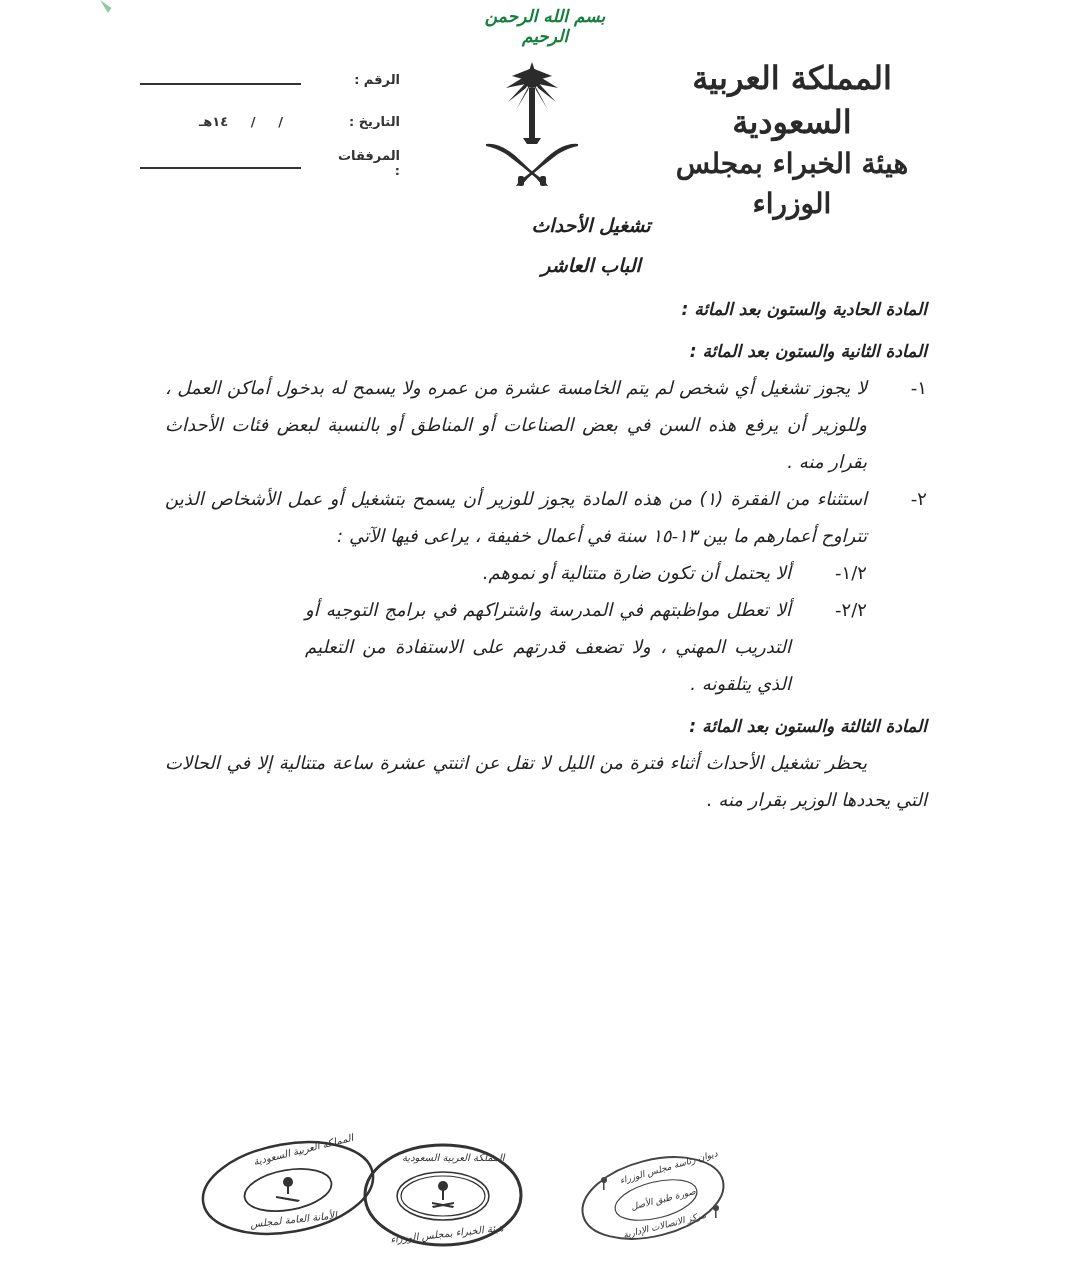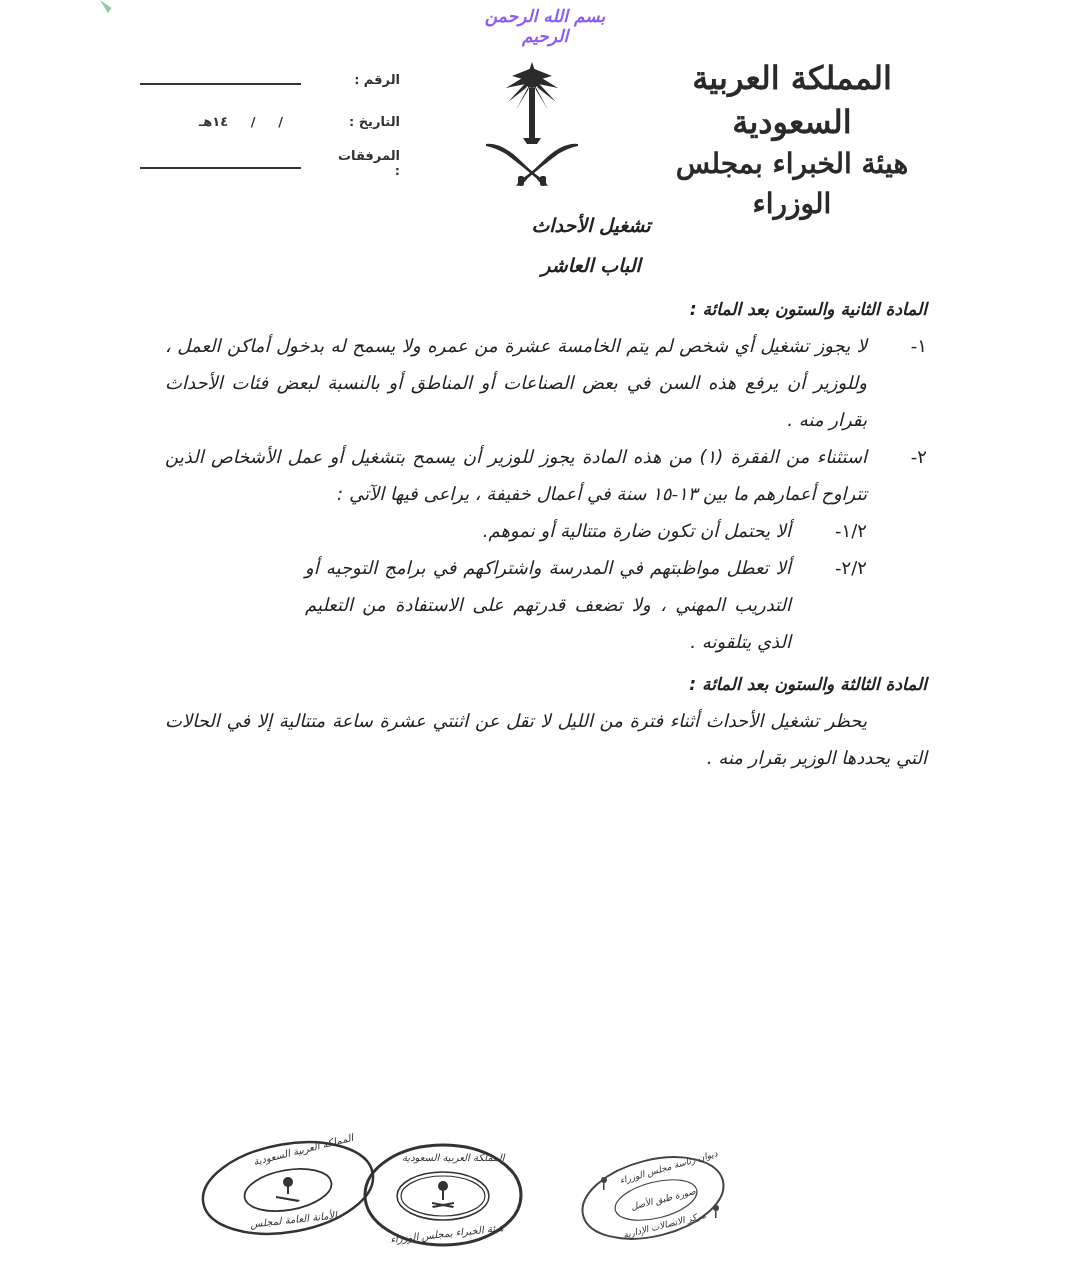--- a/index.html
+++ b/index.html
@@ -15,7 +15,7 @@
     .basmala {
       position: absolute; left: 480px; top: 6px; width: 130px; text-align: center;
       font-family: "DejaVu Serif", serif; font-size: 17px; font-style: italic;
-      font-weight: bold; color: #8b5cf6; direction: rtl;
+      font-weight: bold; color: #15803d; direction: rtl;
     }
     .emblem { position: absolute; left: 482px; top: 58px; width: 100px; height: 130px; }
     .letterhead {

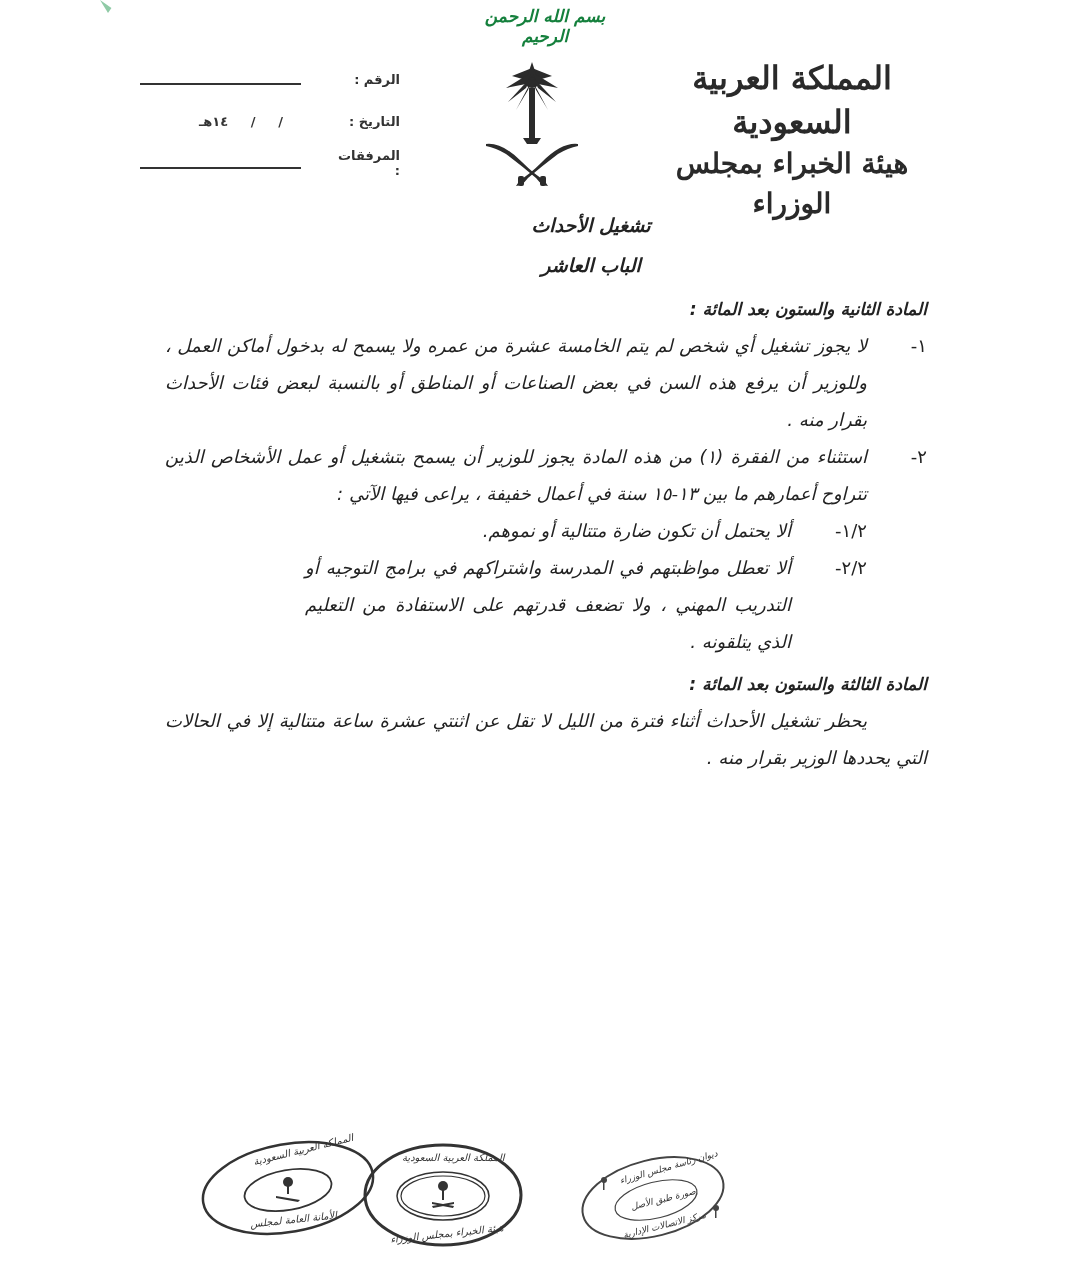--- a/index.html
+++ b/index.html
@@ -102,6 +102,7 @@
   <div class="chapter-title">الباب العاشر</div>
 
   <div>
+    <div class="article-heading">المادة الحادية والستون بعد المائة :</div>
   </div>
 
   <div>

